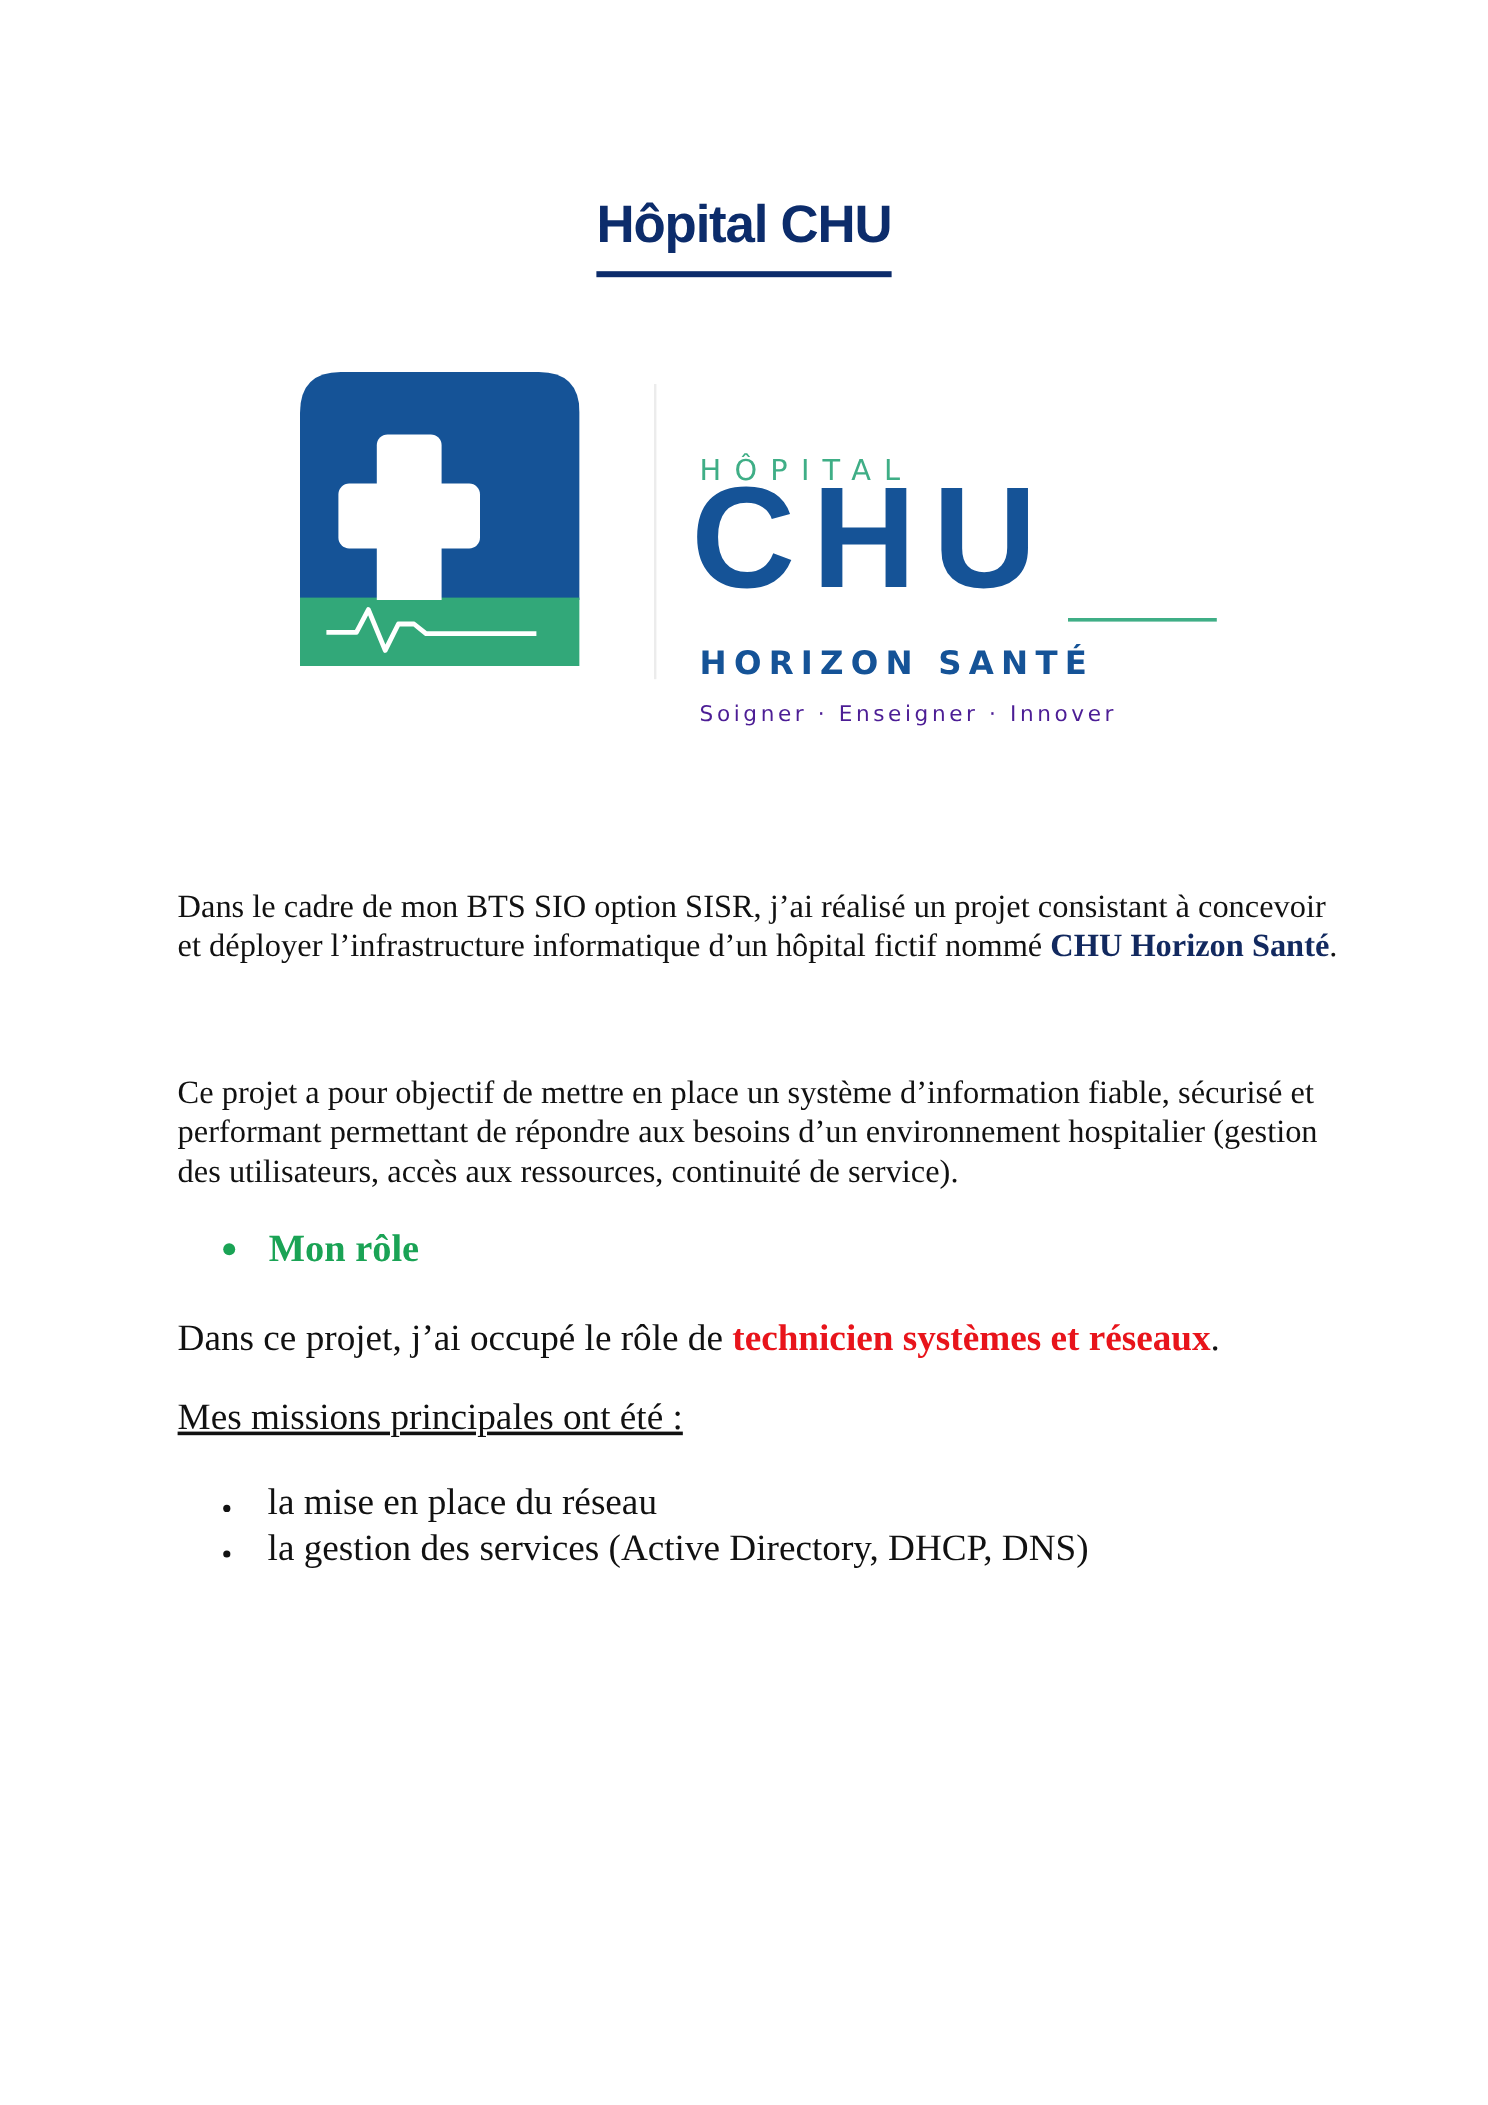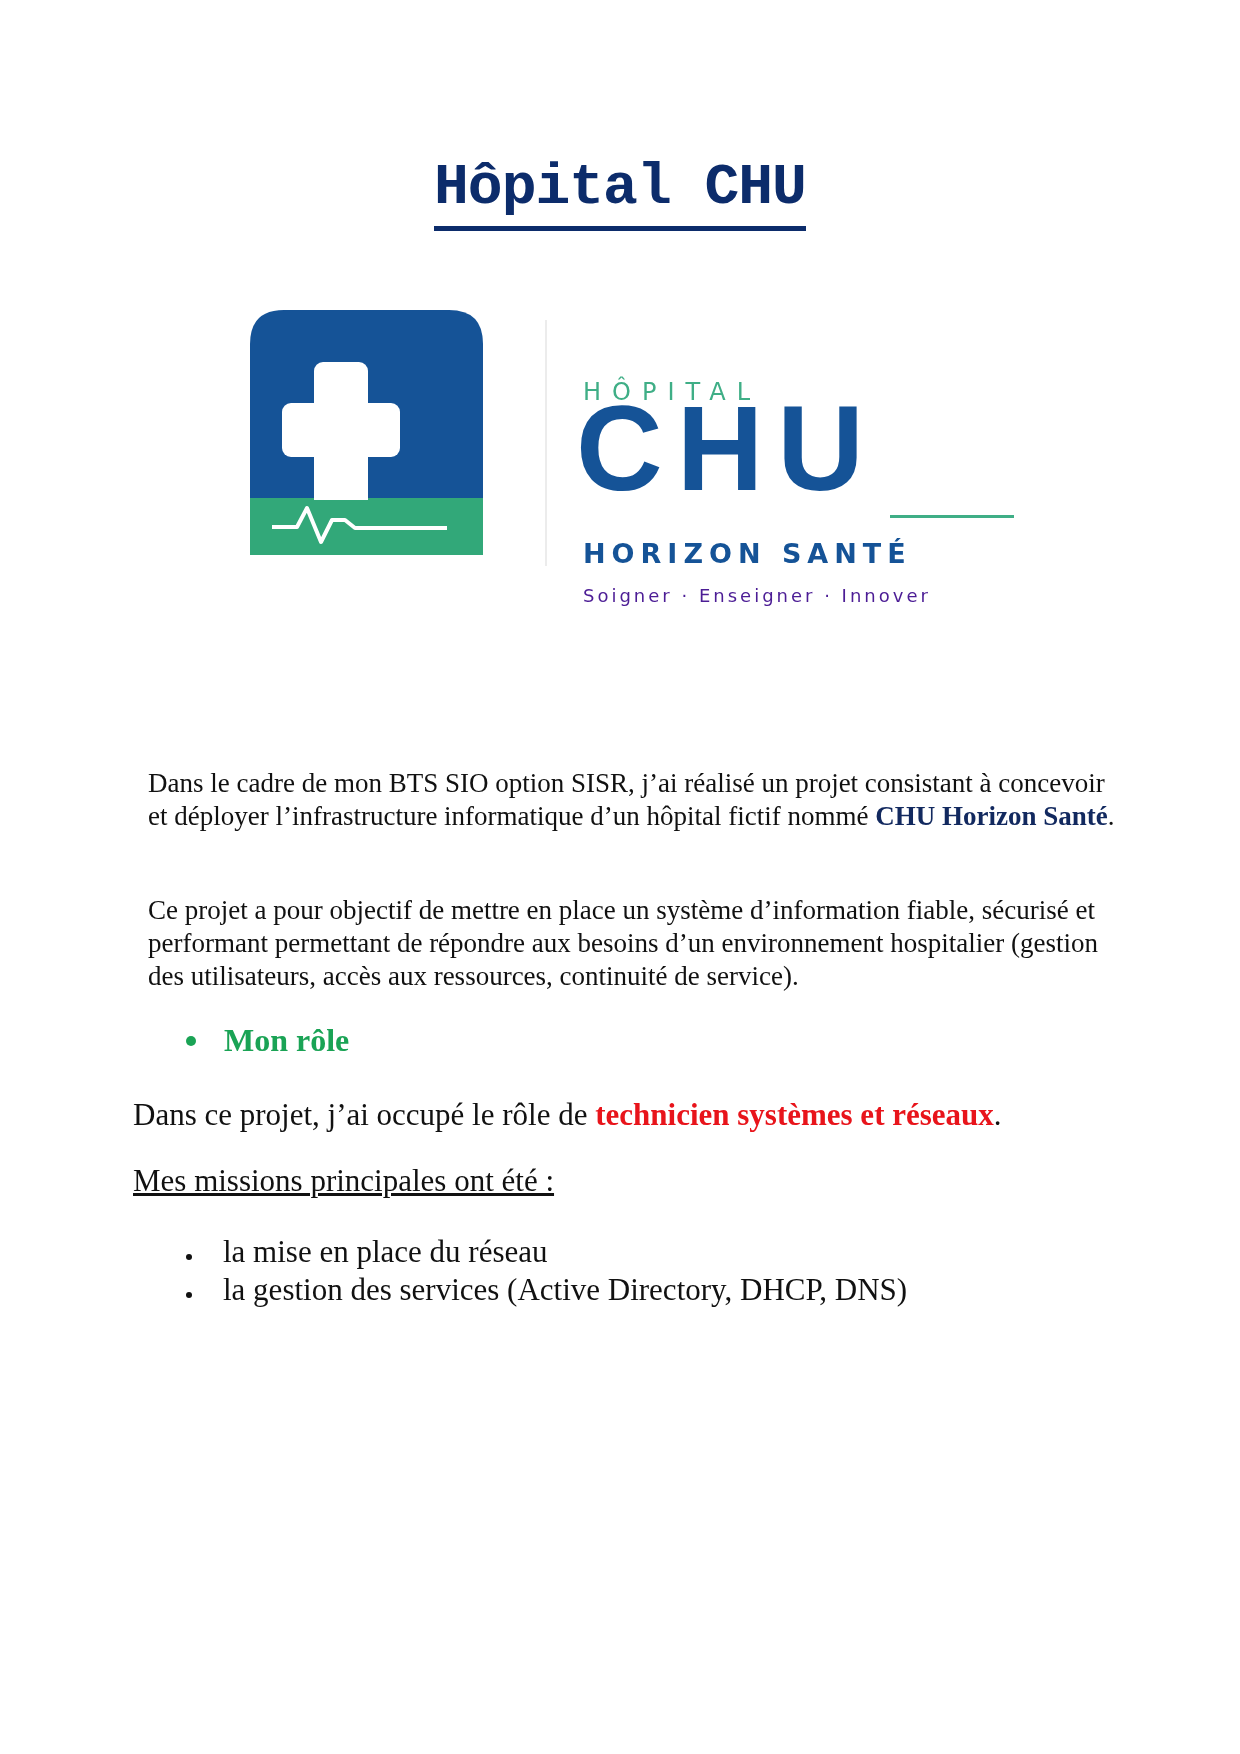--- a/index.html
+++ b/index.html
@@ -8,7 +8,7 @@
 
   .doc-title {
     position: absolute; left: 0; width: 1240px; top: 150px; text-align: center;
-    font-family: Liberation Mono, monospace; font-weight: bold; font-size: 58px;
+    font-family: Liberation Sans, sans-serif; font-weight: bold; font-size: 44px;
     color: #0c2c6b; letter-spacing: -1px;
   }
   .doc-title span { display: inline-block; border-bottom: 5px solid #0c2c6b; padding-bottom: 0px; line-height: 76px; }

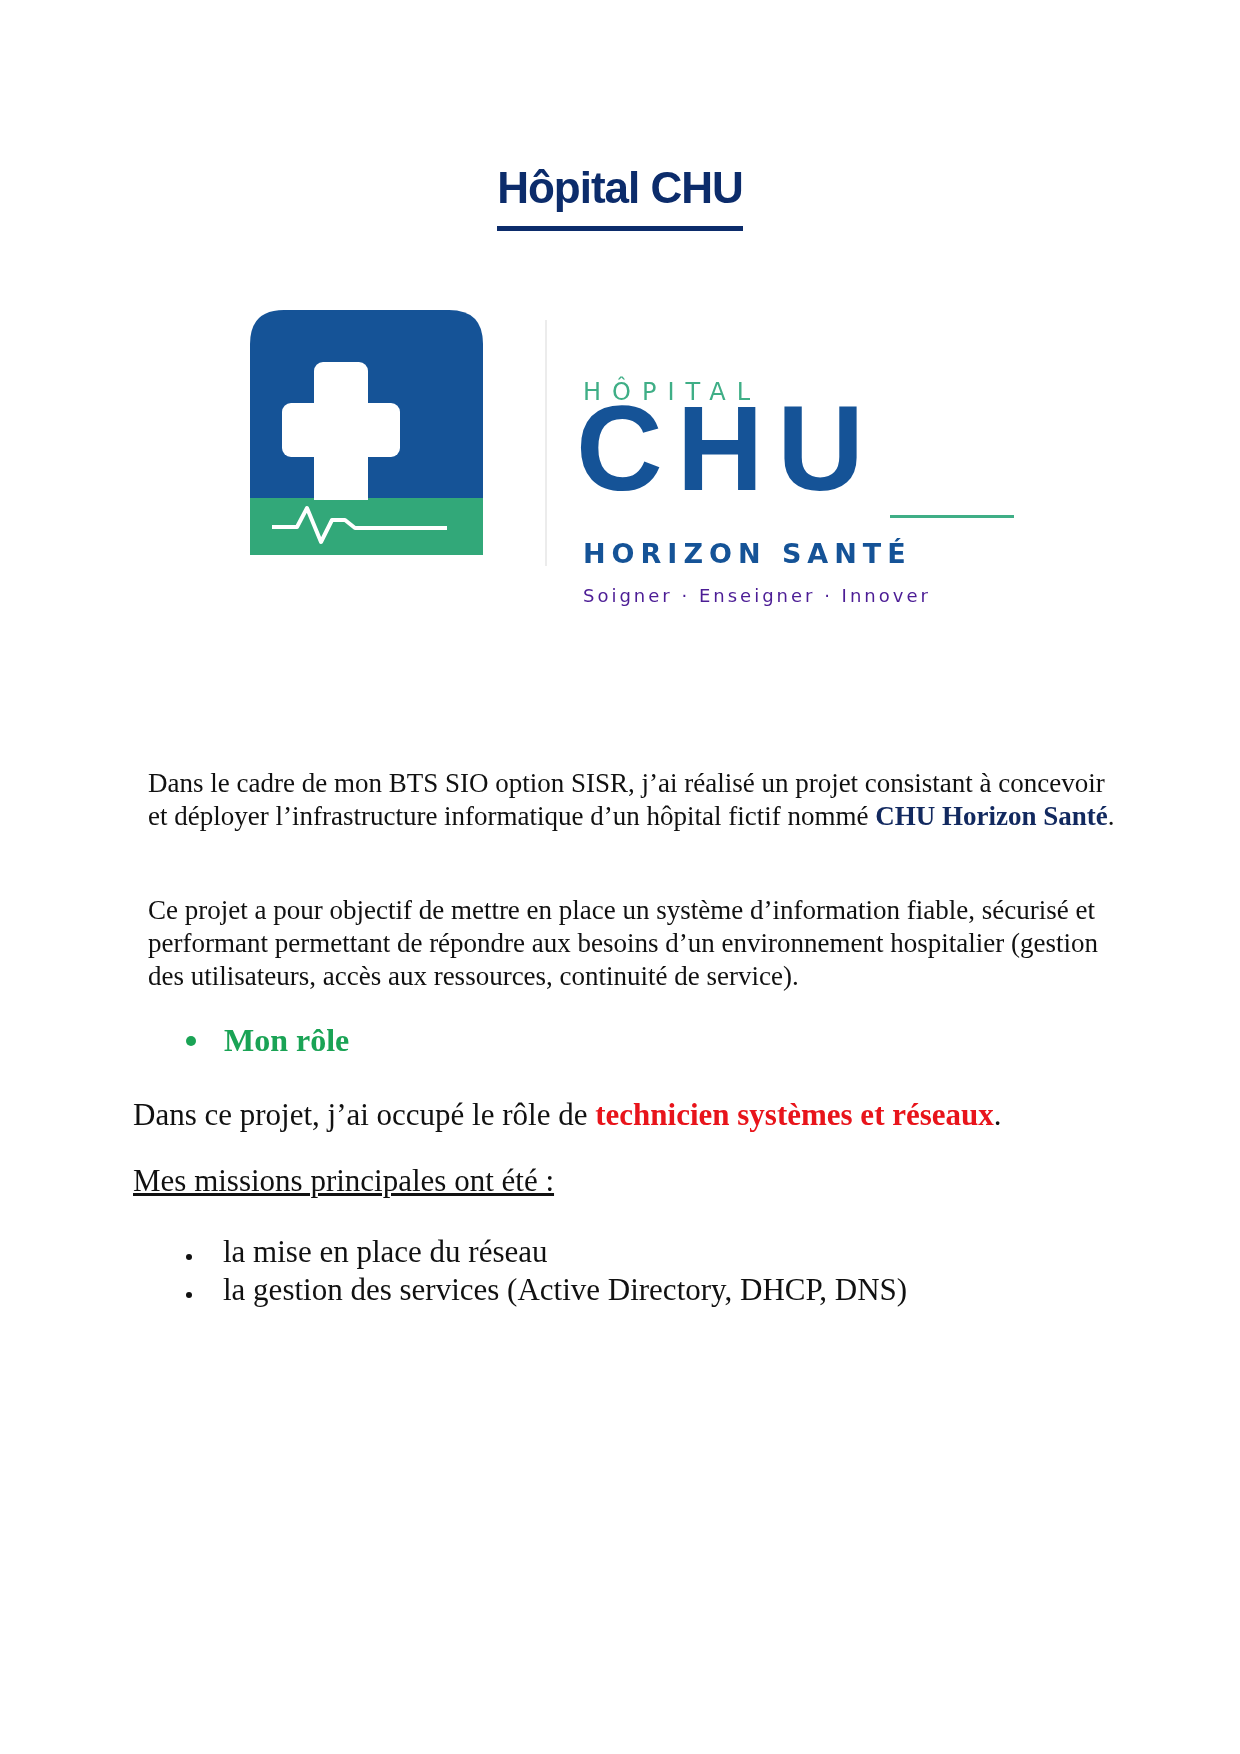--- a/index.html
+++ b/index.html
@@ -62,7 +62,7 @@
   </div>
 
 
-  <div class="para" style="top:767px;">
+  <div class="para" style="top:739px;">
     <span>Dans le cadre de mon BTS SIO option SISR, j’ai réalisé un projet consistant à concevoir et déployer l’infrastructure informatique d’un hôpital fictif nommé</span>
     <b class="brand">CHU Horizon Santé</b><span>.</span>
   </div>

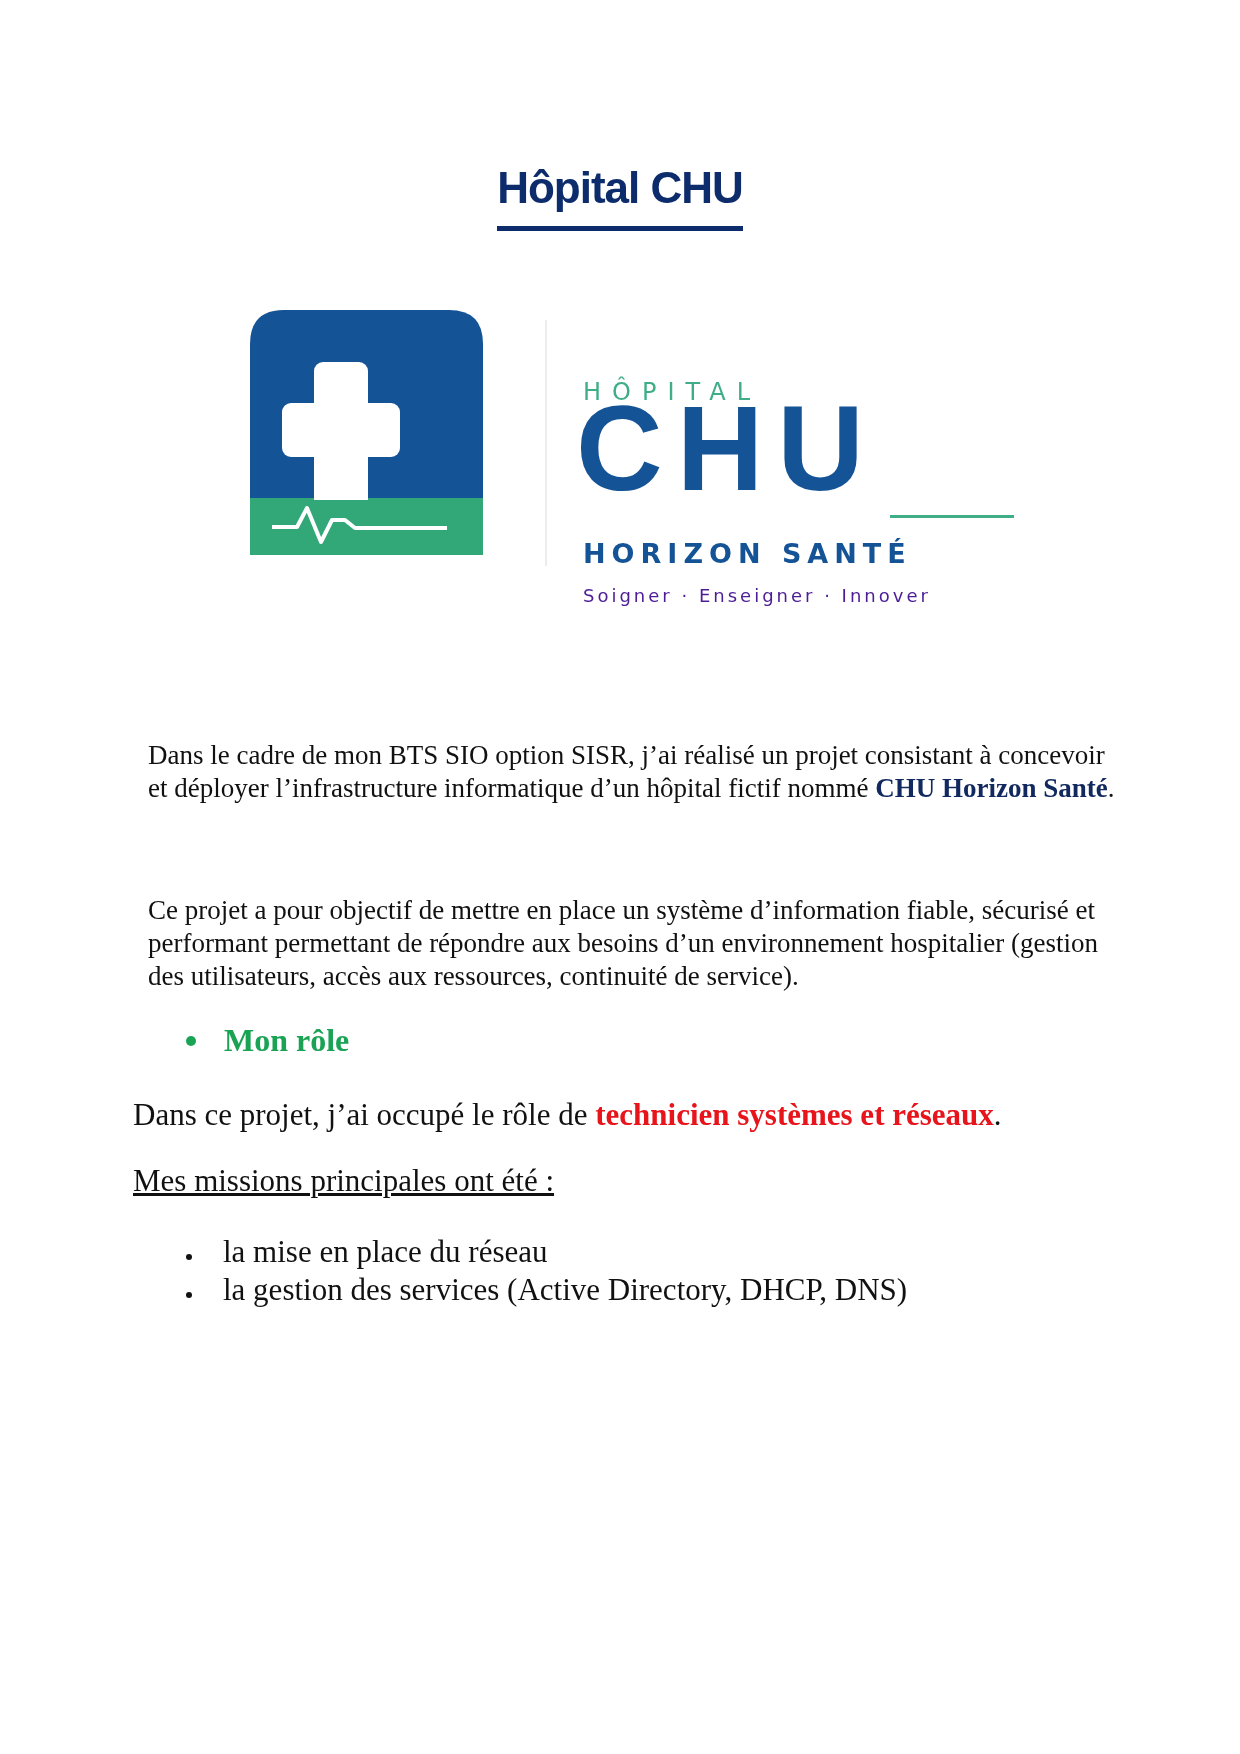--- a/index.html
+++ b/index.html
@@ -26,7 +26,7 @@
 
   .para { position: absolute; left: 148px; width: 970px; font-family: "Liberation Serif", serif; font-size: 27px; line-height: 33px; color: #111; }
   .para b.brand { color: #12295f; }
-  .large { position: absolute; left: 133px; font-family: "Liberation Serif", serif; font-size: 31px; color: #111; white-space: nowrap; }
+  .large { position: absolute; left: 148px; font-family: "Liberation Serif", serif; font-size: 31px; color: #111; white-space: nowrap; }
   .large b.role { color: #e8141b; }
 
   .missions { position: absolute; left: 186px; top: 1233px; margin: 0; padding: 0; list-style: none; }

